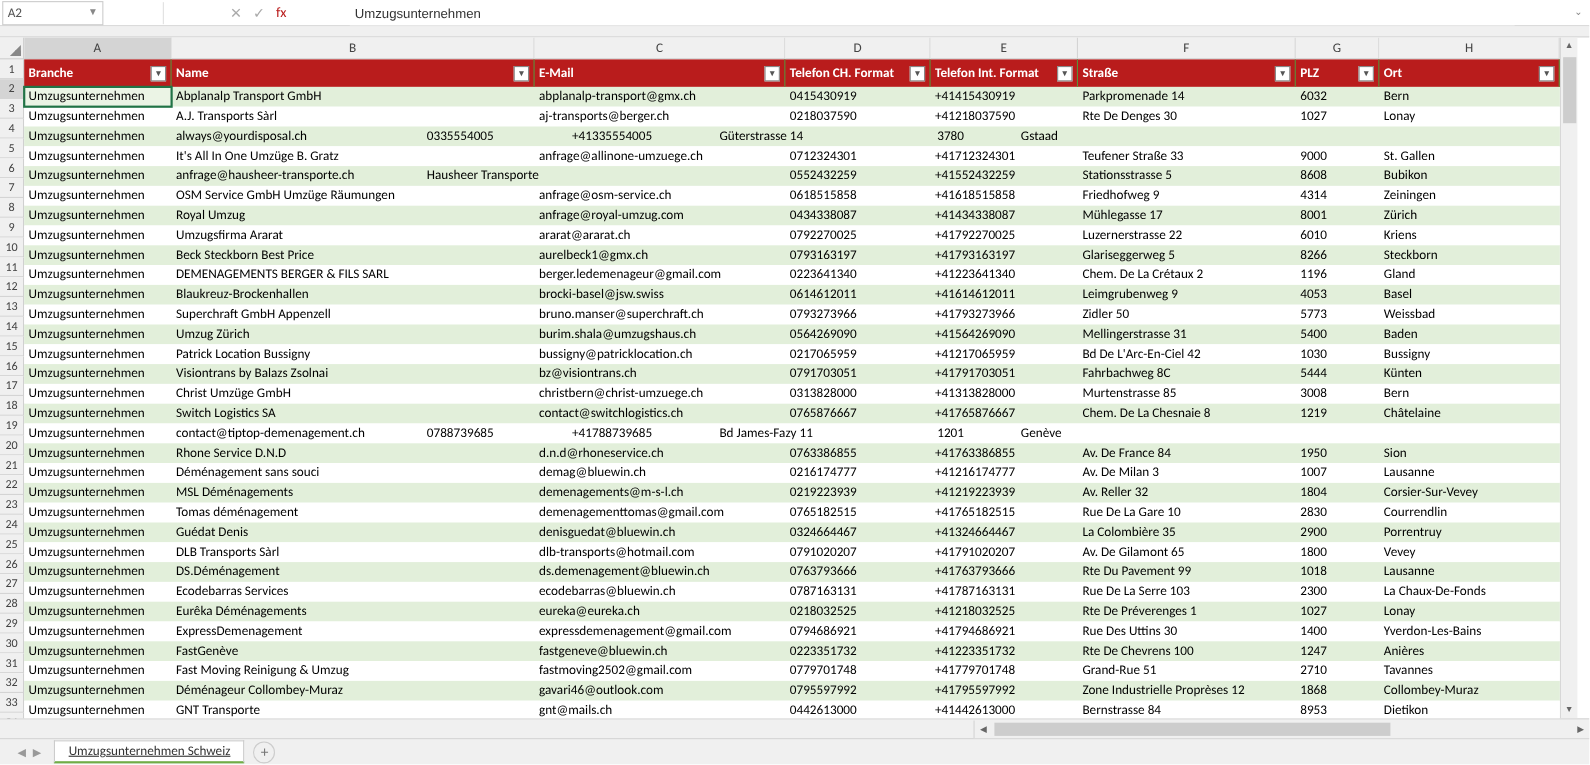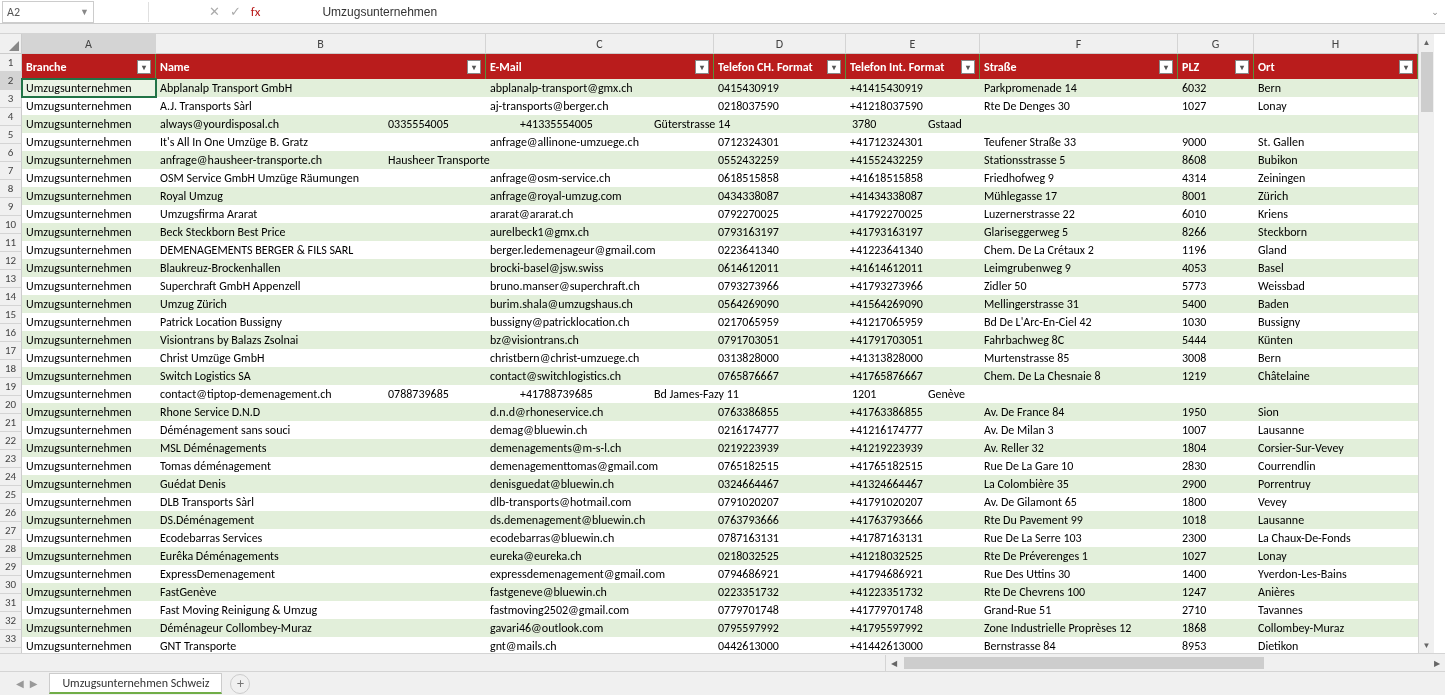--- a/index.html
+++ b/index.html
@@ -57,7 +57,7 @@
   .tabs-bar { height: 24px; background: #f0f0f0; border-top: 1px solid #d4d4d4; display: flex; align-items: center; padding-left: 8px; gap: 4px; }
   .tab-nav { display: flex; gap: 6px; color: #999; padding: 0 8px; font-size: 10px; }
   .tab-nav span { cursor: pointer; }
-  .sheet-tab { background: #fff; border: 1px solid #ccc; border-bottom: 2px solid #70AD47; padding: 2px 12px; font-size: 12px; color: #333; cursor: pointer; }
+  .sheet-tab { background: #fff; border: 1px solid #ccc; border-bottom: 2px solid #70AD47; padding: 2px 12px; font-size: 12px; color: #333; cursor: pointer; text-decoration: underline; }
   .add-tab { width: 20px; height: 20px; border: 1px solid #ccc; border-radius: 50%; display: flex; align-items: center; justify-content: center; color: #777; font-size: 14px; cursor: pointer; margin-left: 4px; }
 </style>
 </head>

